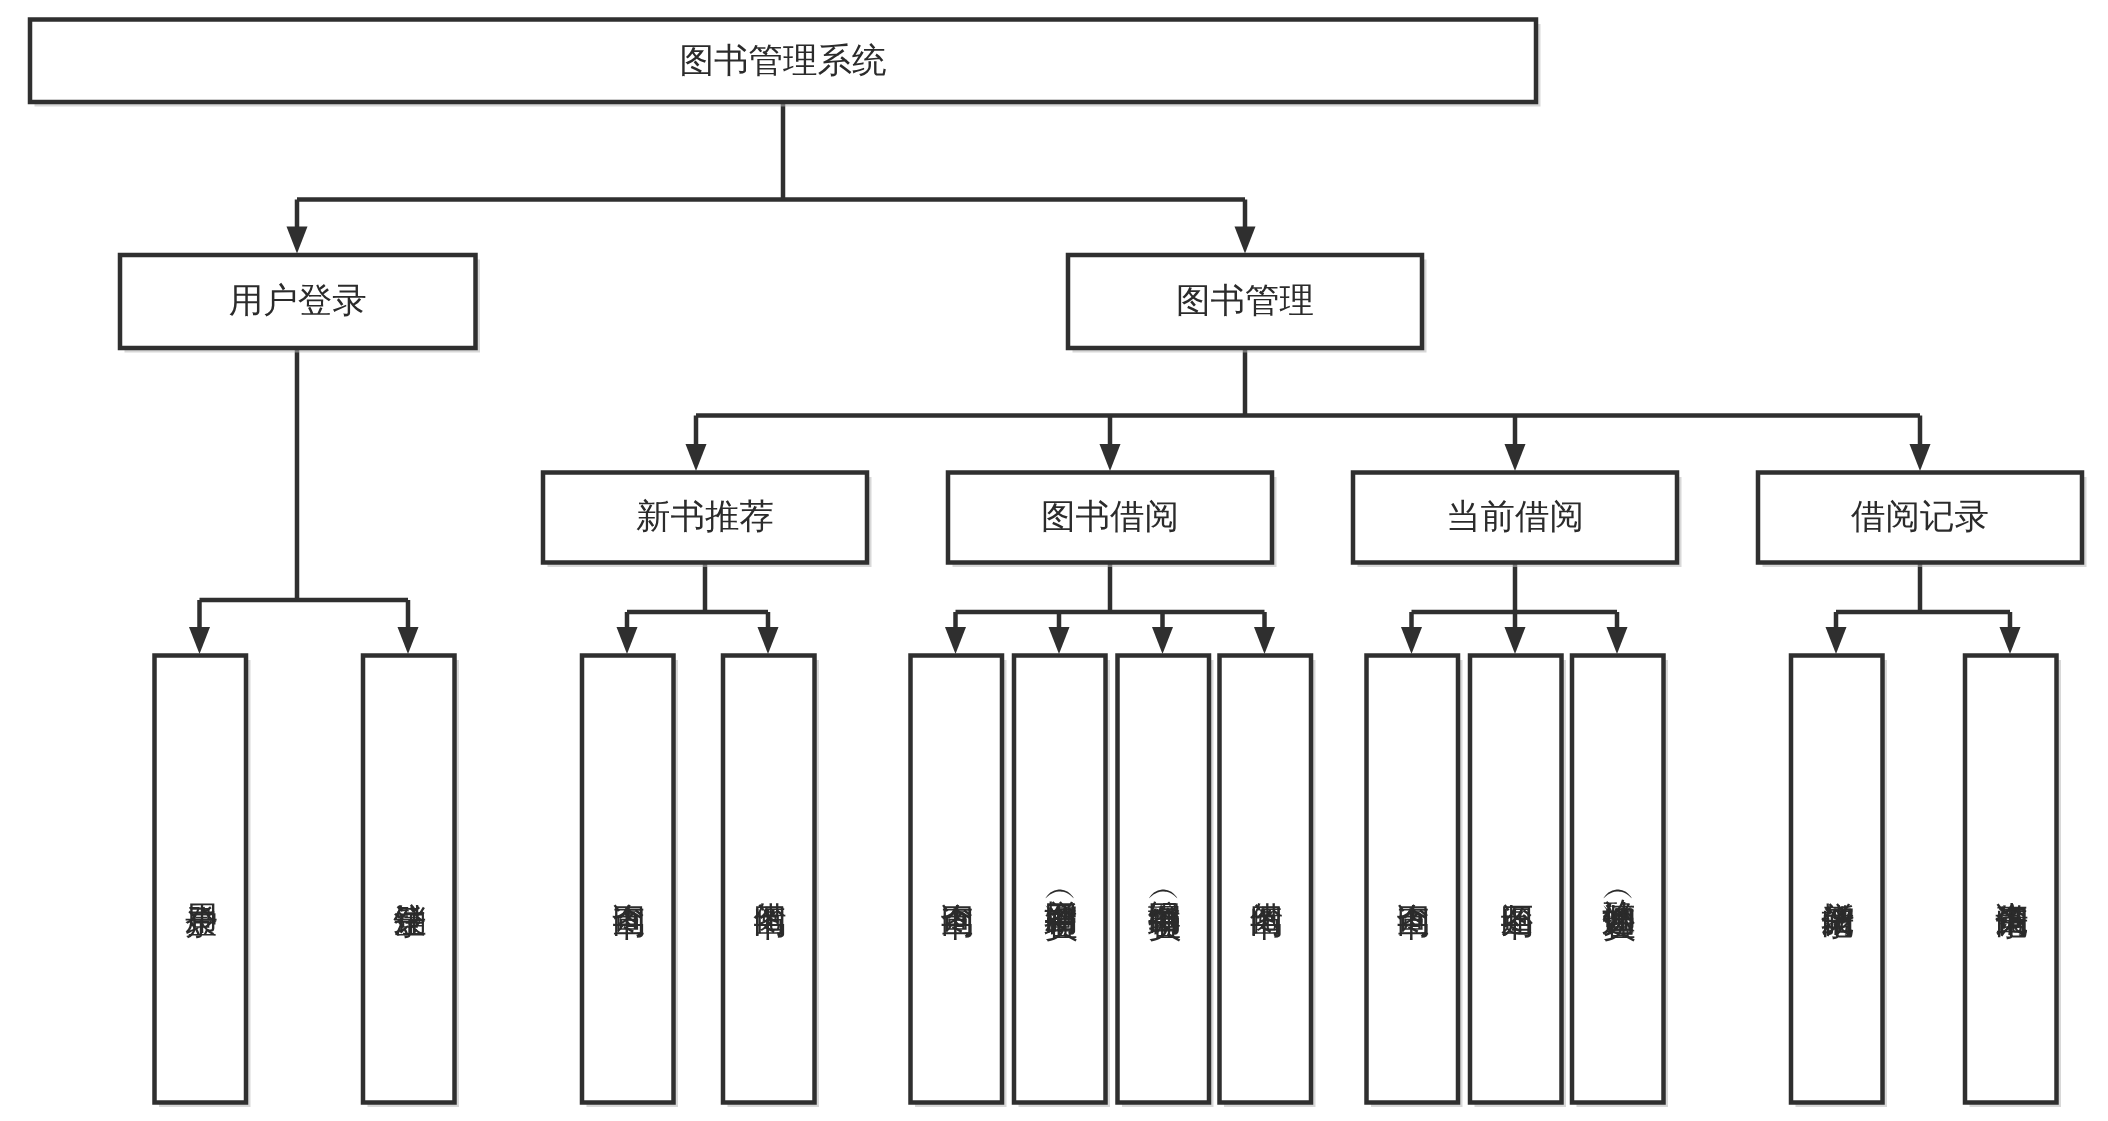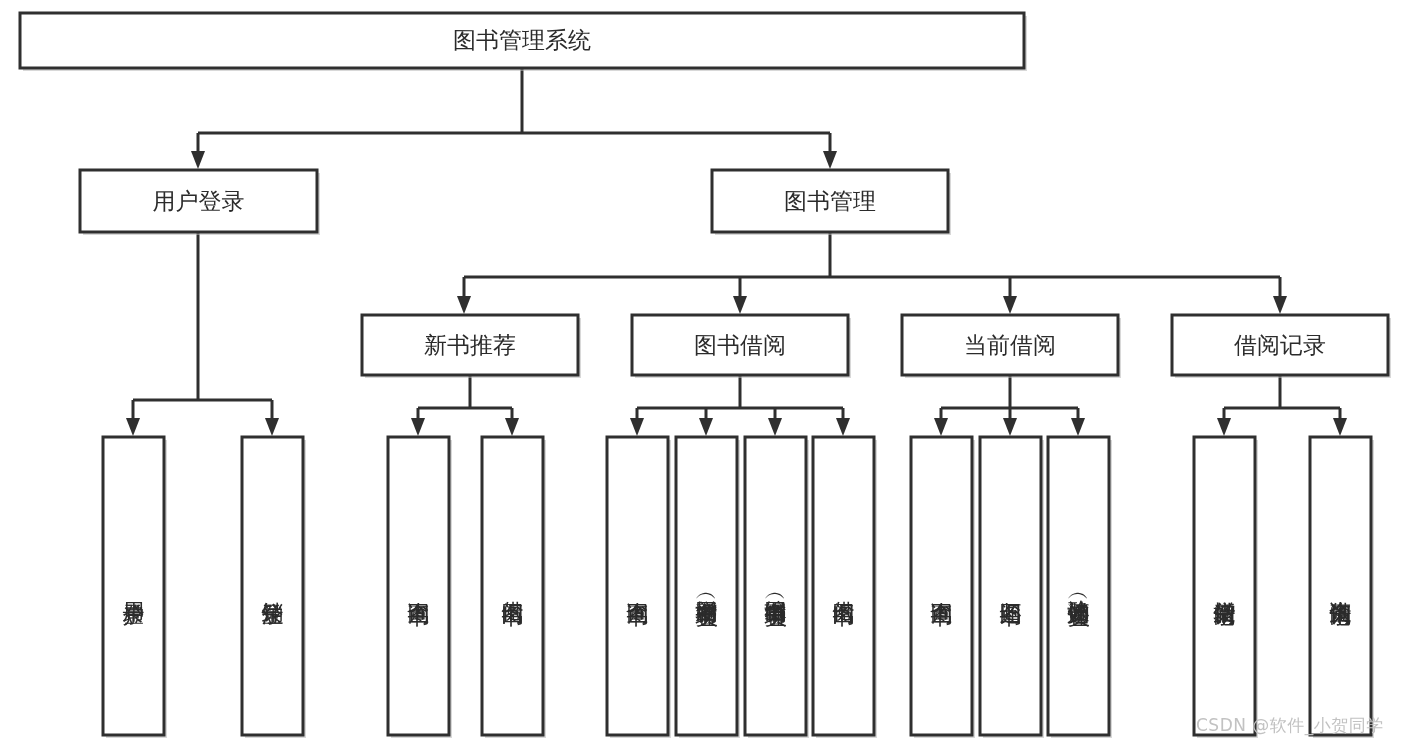--- a/index.html
+++ b/index.html
@@ -238,7 +238,6 @@
       </div>
     </div>
 
-  <div class="watermark" style="left: 1196px; top: 714px;">CSDN @软件_小贺同学</div>
 </div>
 
 </body></html>

